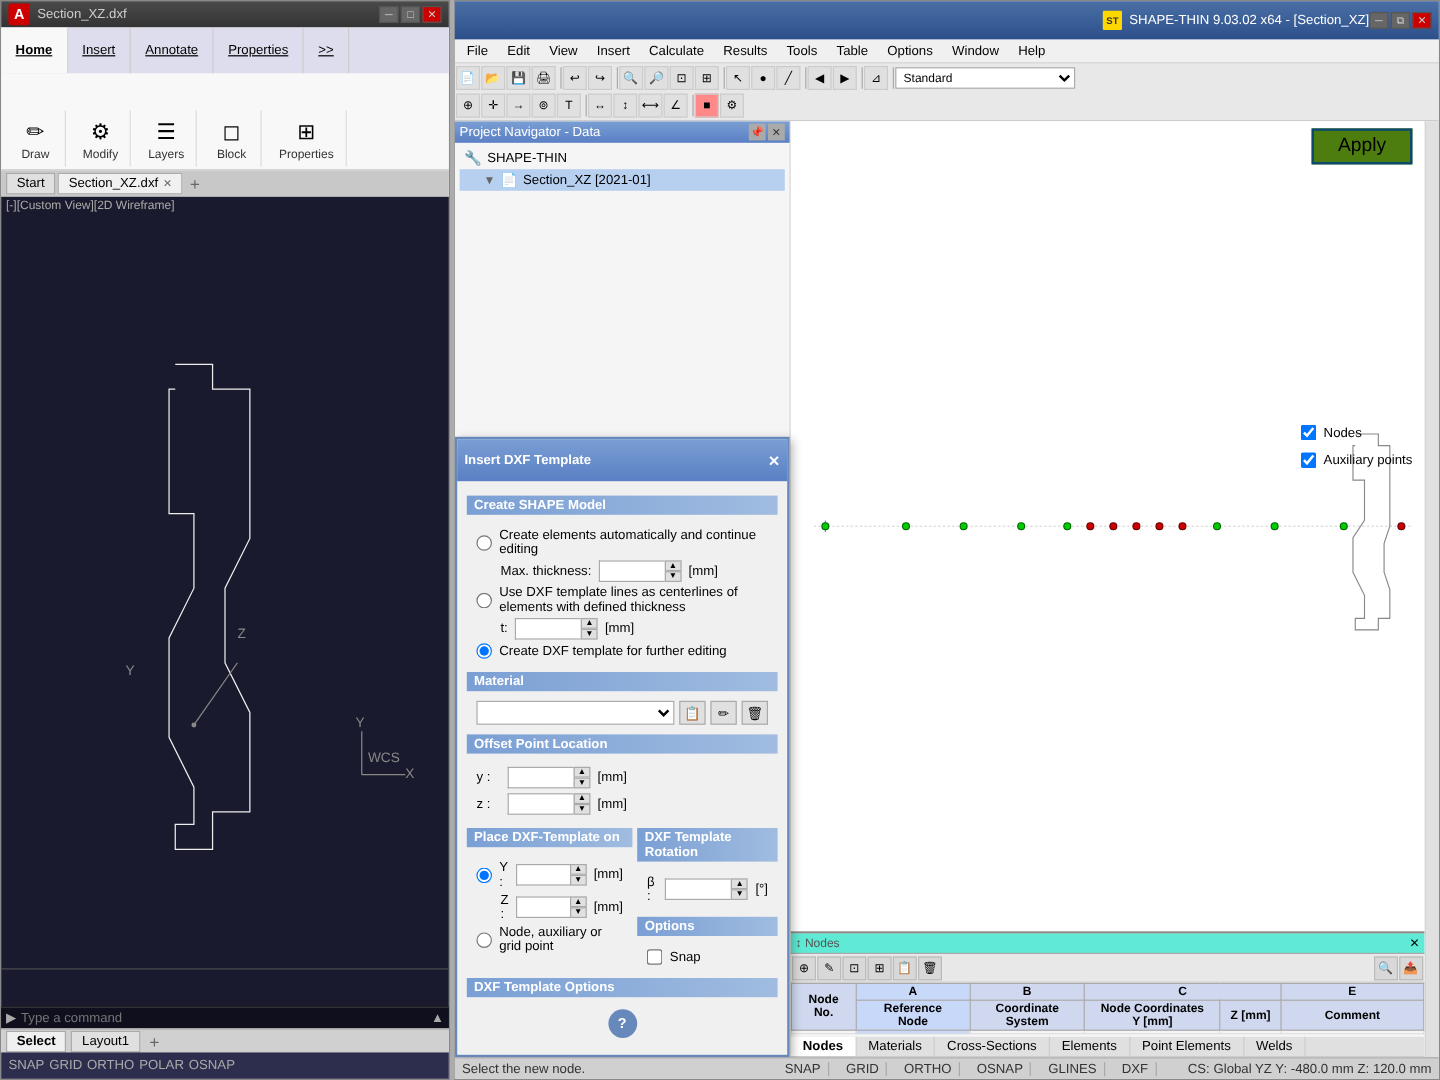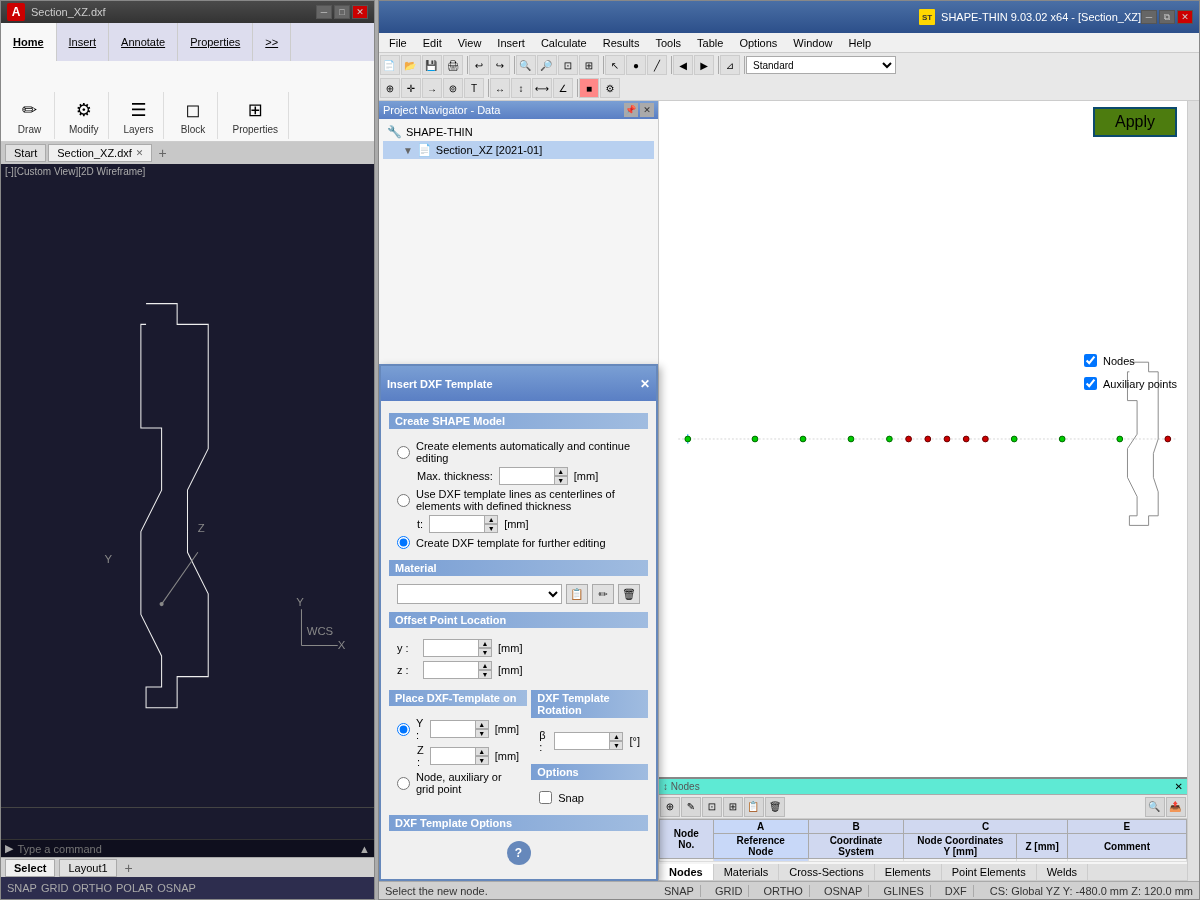--- a/index.html
+++ b/index.html
@@ -689,7 +689,7 @@
     <span class="status-field">OSNAP</span>
     <span class="status-field">GLINES</span>
     <span class="status-field">DXF</span>
-    <span style="margin-left:8px;">CS: Global YZ Y: -480.0 mm  Z: 120.0 mm</span>
+    <span style="margin-left:18px;">CS: Global YZ Y: -480.0 mm  Z: 120.0 mm</span>
   </div>
 </div>
 

